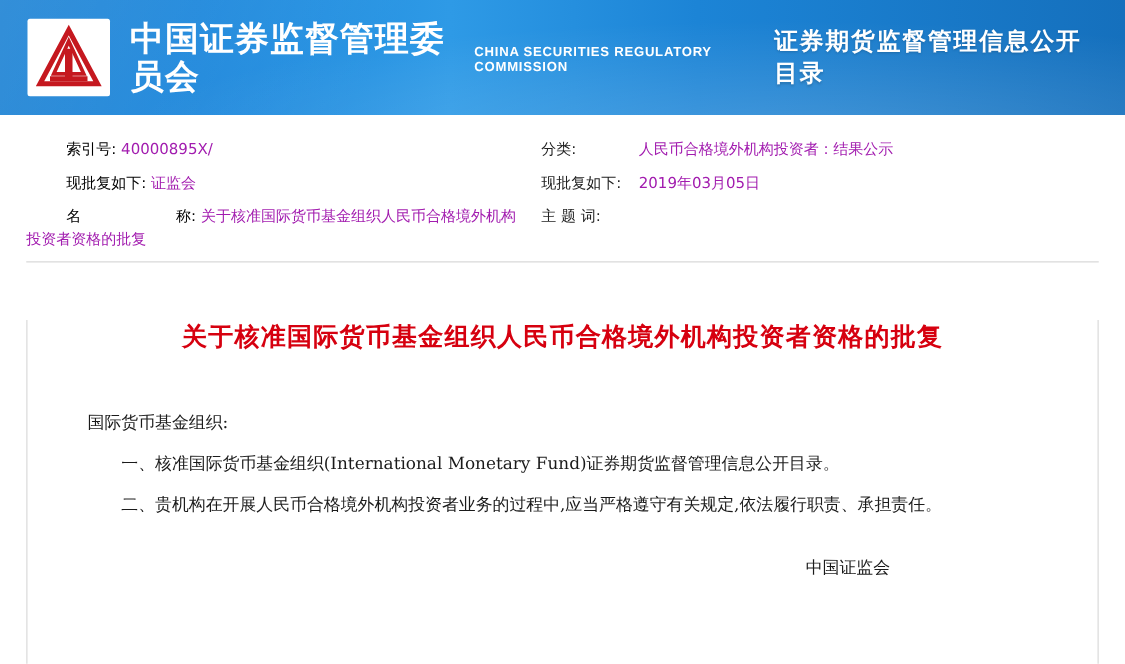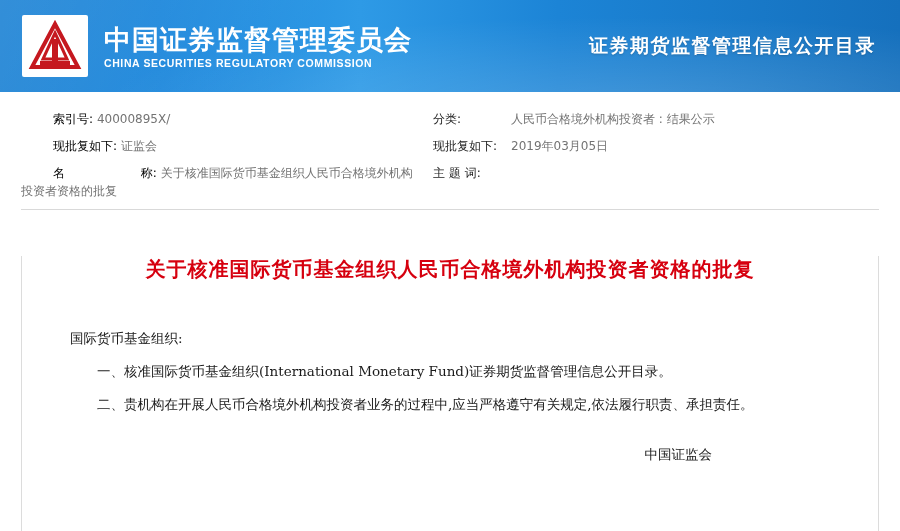--- a/index.html
+++ b/index.html
@@ -64,7 +64,7 @@
   }
   .title-block {
     display: flex;
-    flex-direction: column;
+    flex-direction: row;
     justify-content: center;
     margin-top: 2px;
   }

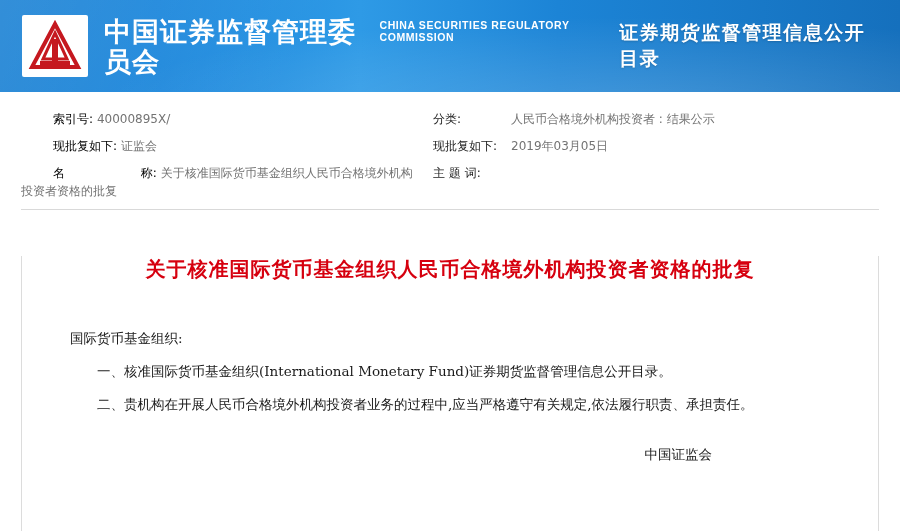--- a/index.html
+++ b/index.html
@@ -81,7 +81,7 @@
     font-size: 10.5px;
     font-weight: bold;
     letter-spacing: 0.6px;
-    margin-top: 2px;
+    margin-top: 19px;
     font-family: "Liberation Sans", sans-serif;
   }
   .header-right {

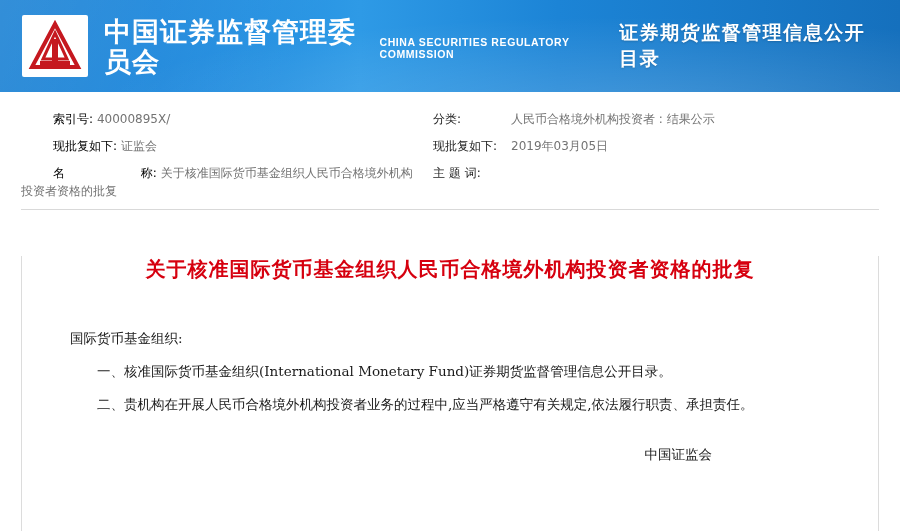--- a/index.html
+++ b/index.html
@@ -134,7 +134,7 @@
     padding-left: 2px !important;
   }
   .meta-value {
-    color: #737373;
+    color: #a21caf;
   }
   .meta-divider {
     width: 858px;

